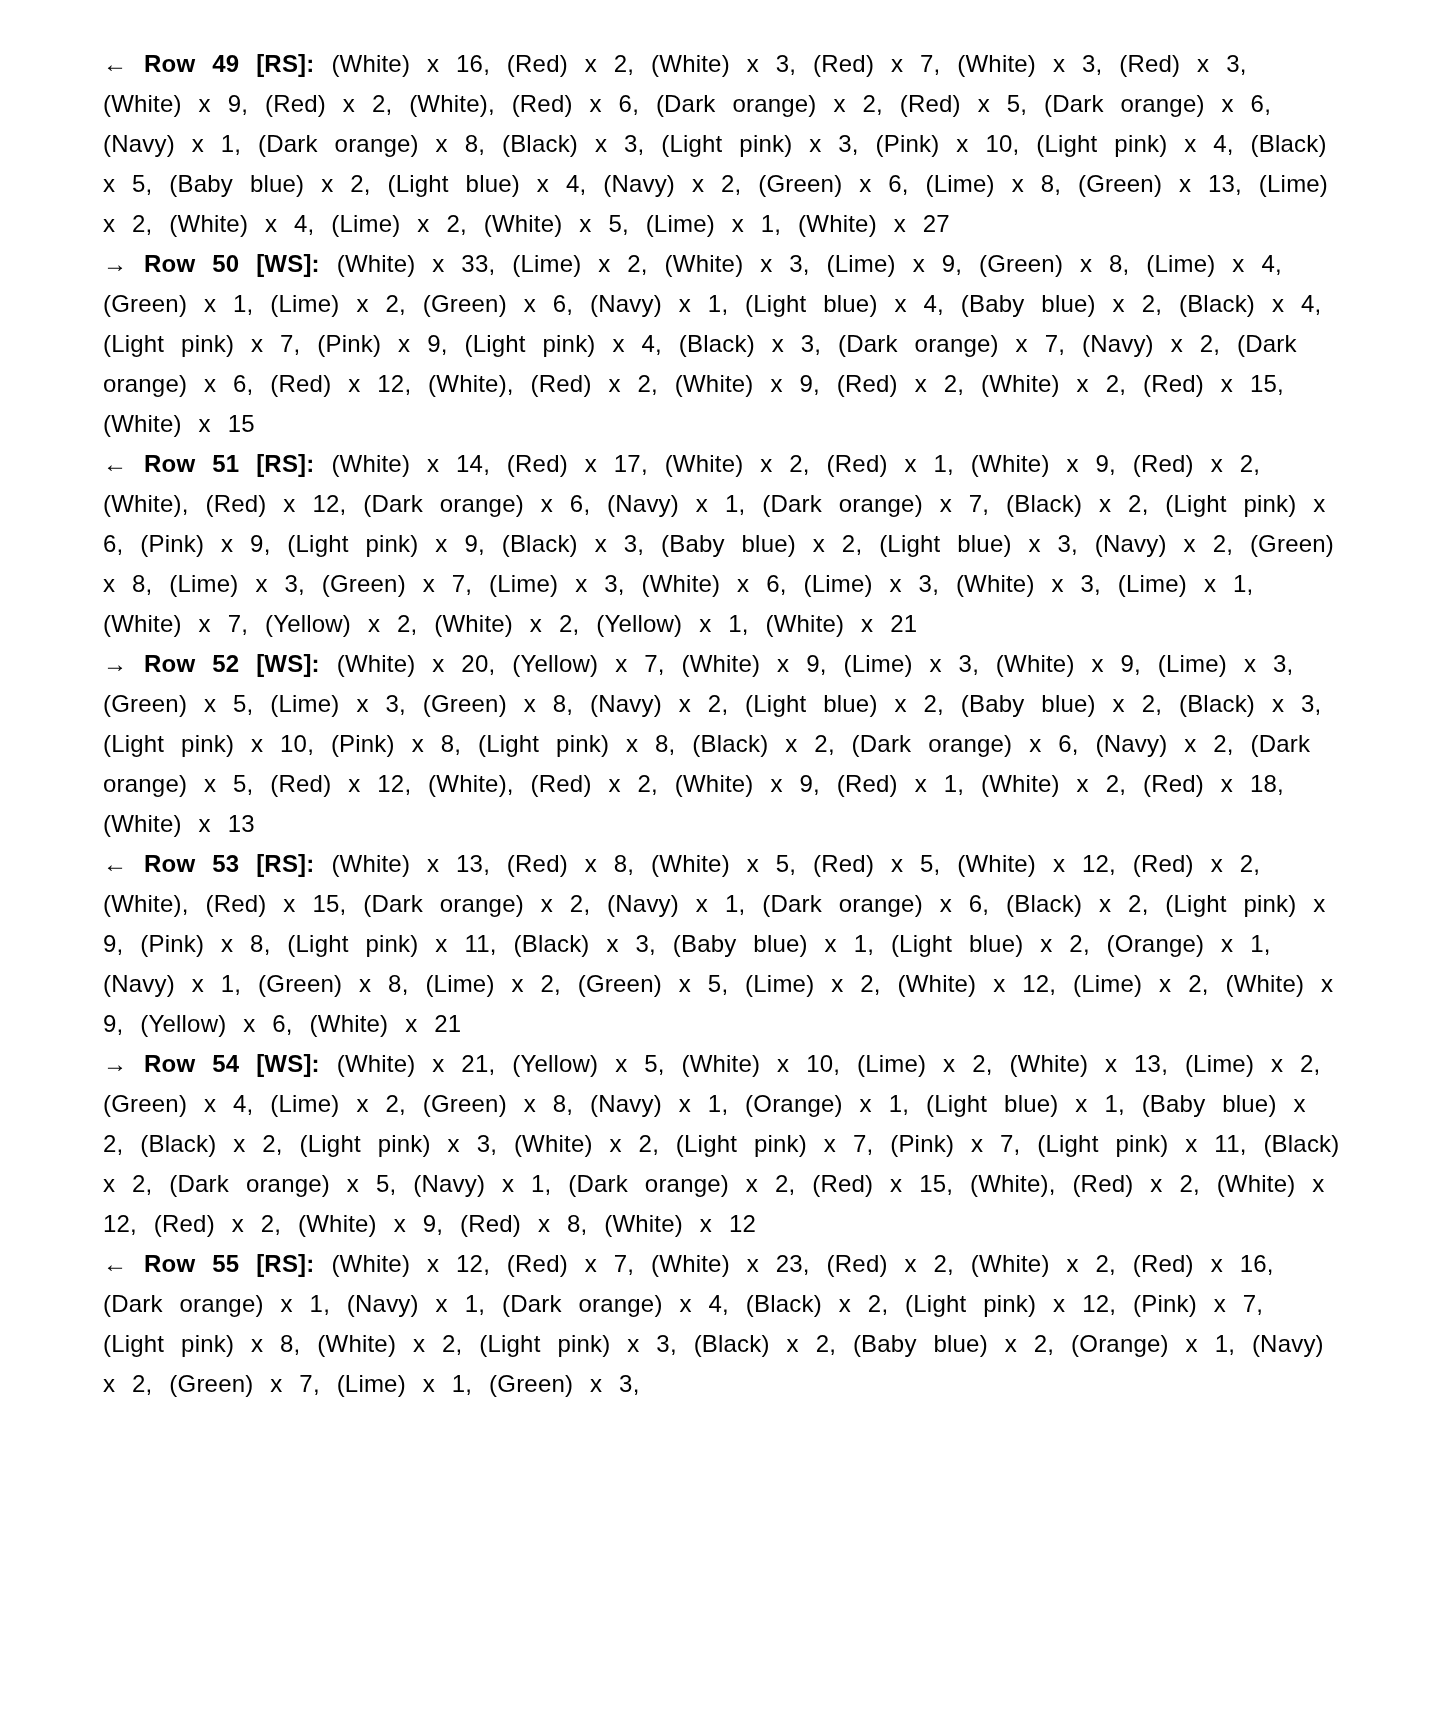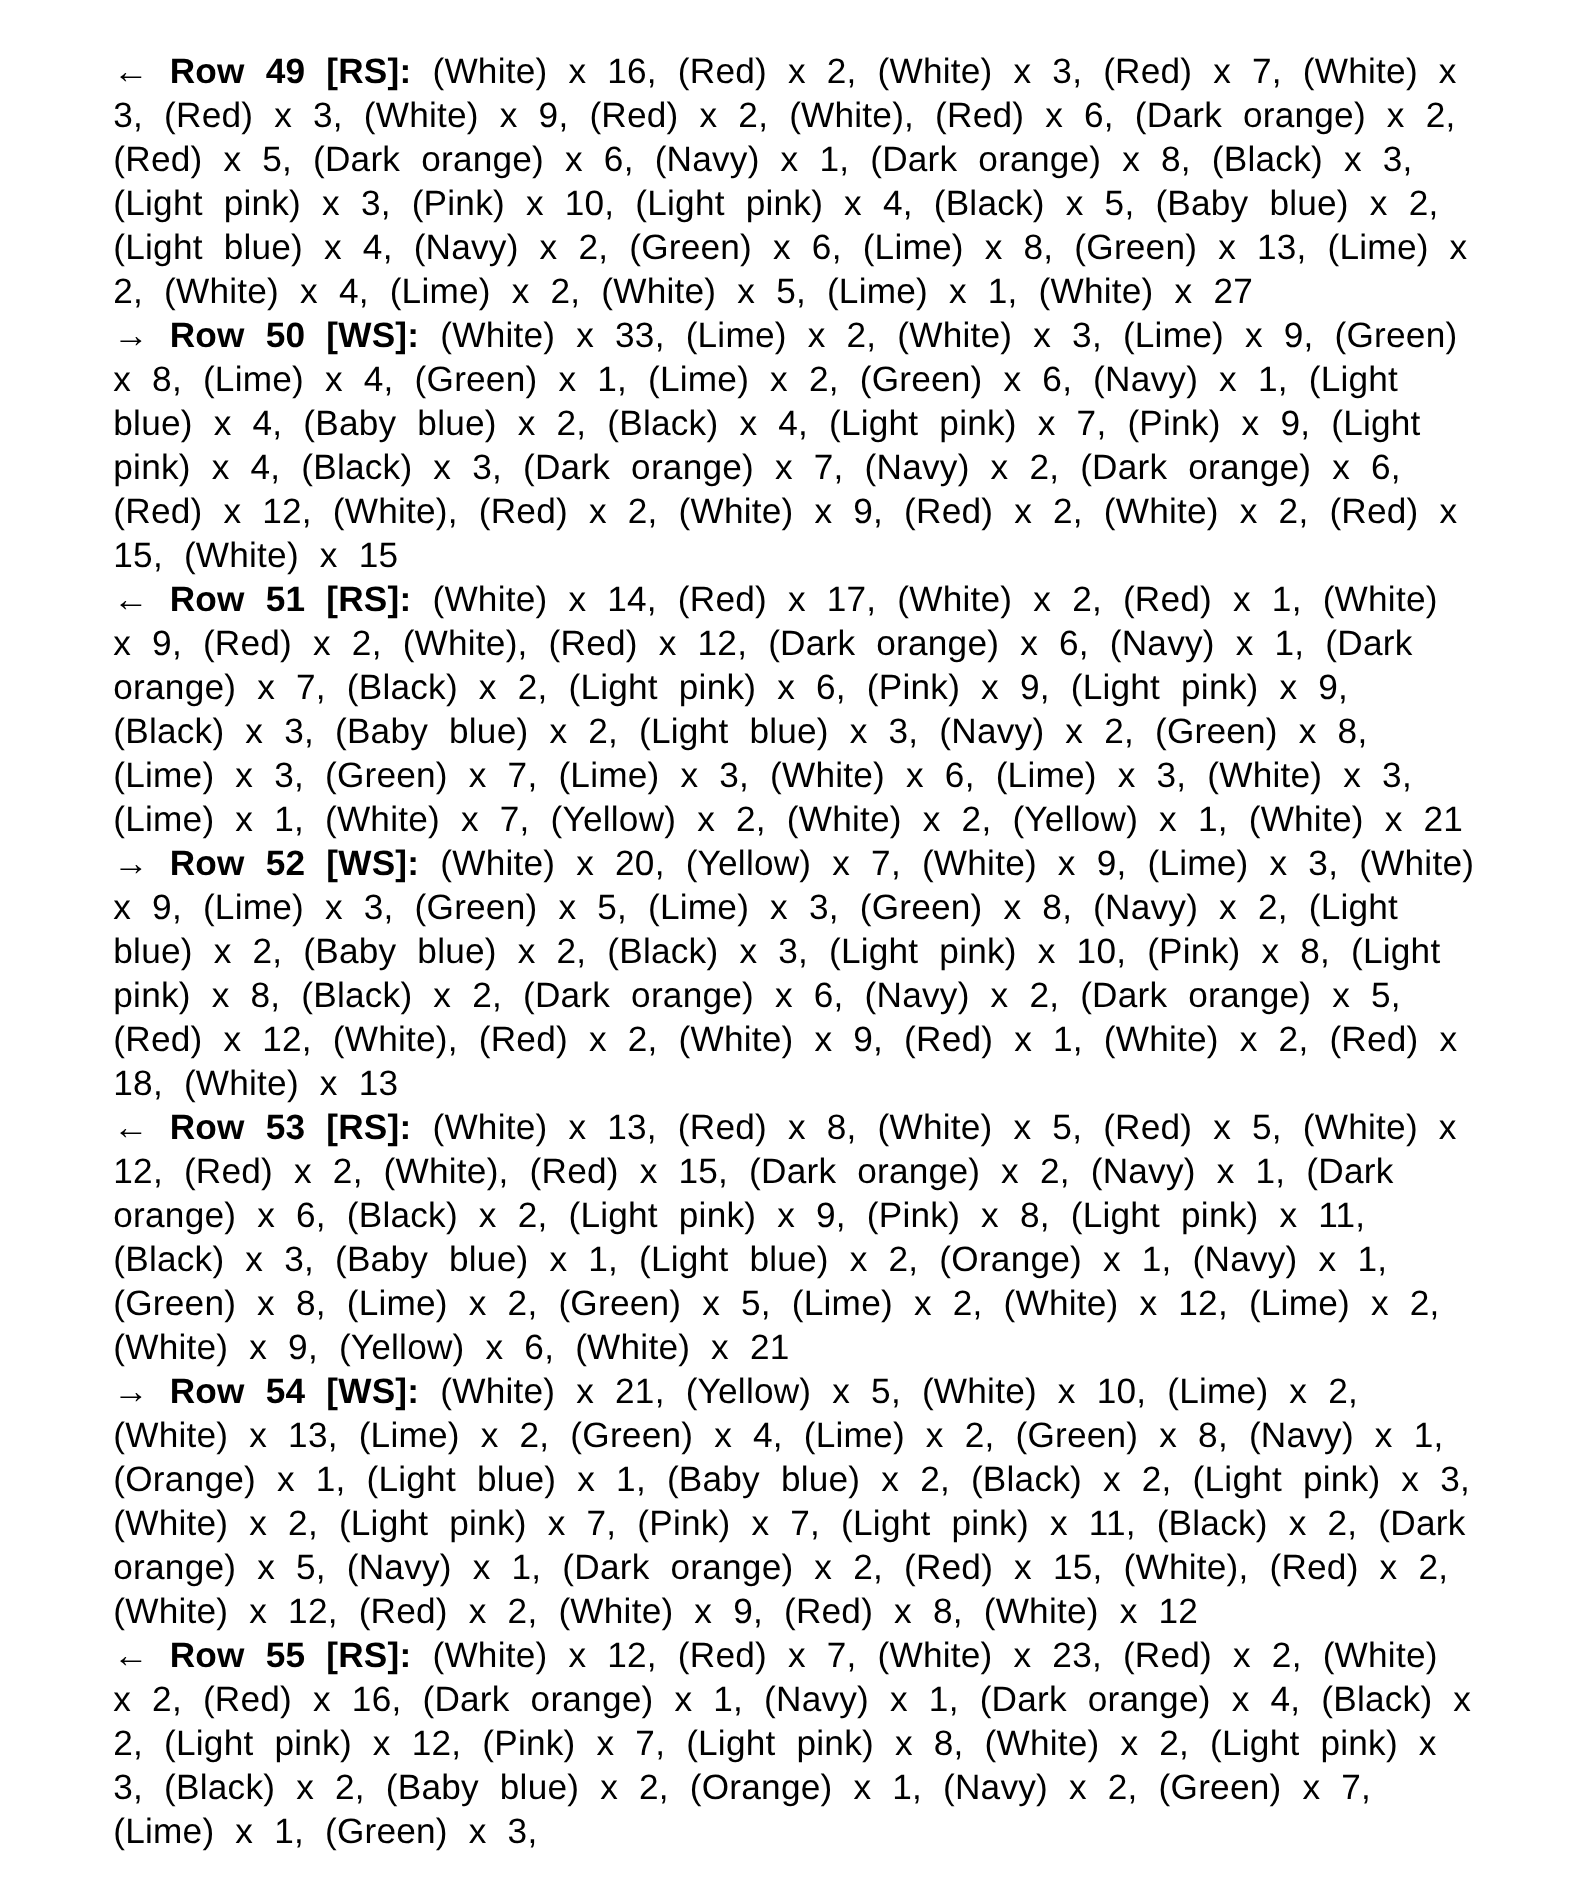--- a/index.html
+++ b/index.html
@@ -20,7 +20,7 @@
     left: 103px;
     top: 44px;
     width: 1238px;
-    font-size: 32px;
+    font-size: 24px;
     line-height: 40px;
     letter-spacing: 0.2px;
     word-spacing: 10px;

